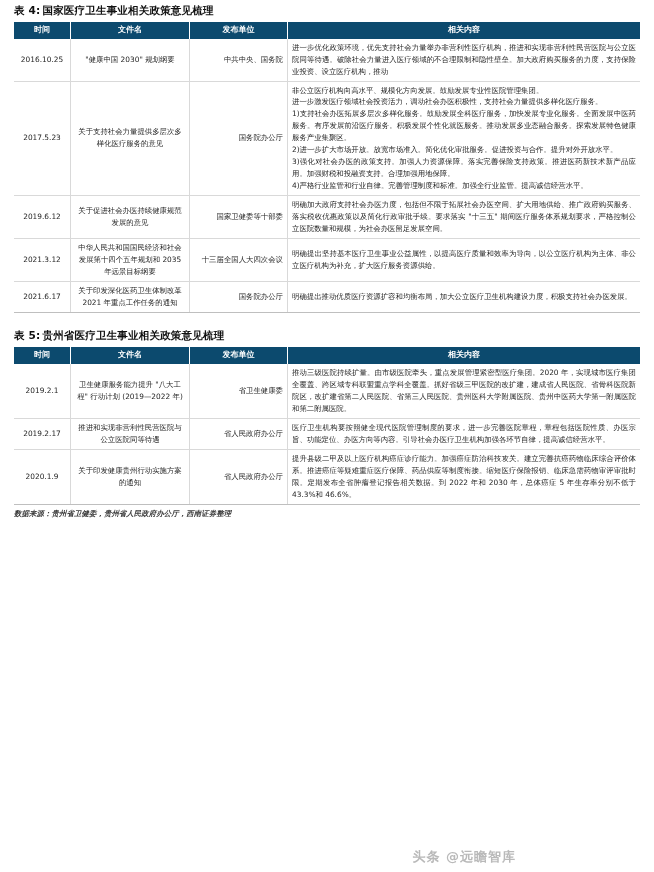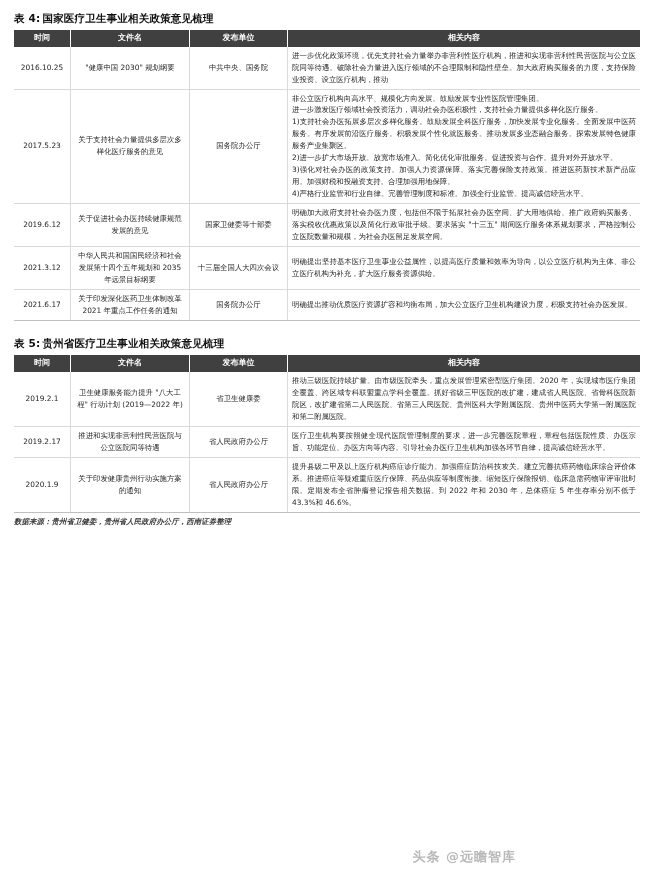--- a/index.html
+++ b/index.html
@@ -20,7 +20,7 @@
     height: 872px;
     position: relative;
     box-sizing: border-box;
-    padding: 8px 14px;
+    padding: 0 14px;
   }
 
   

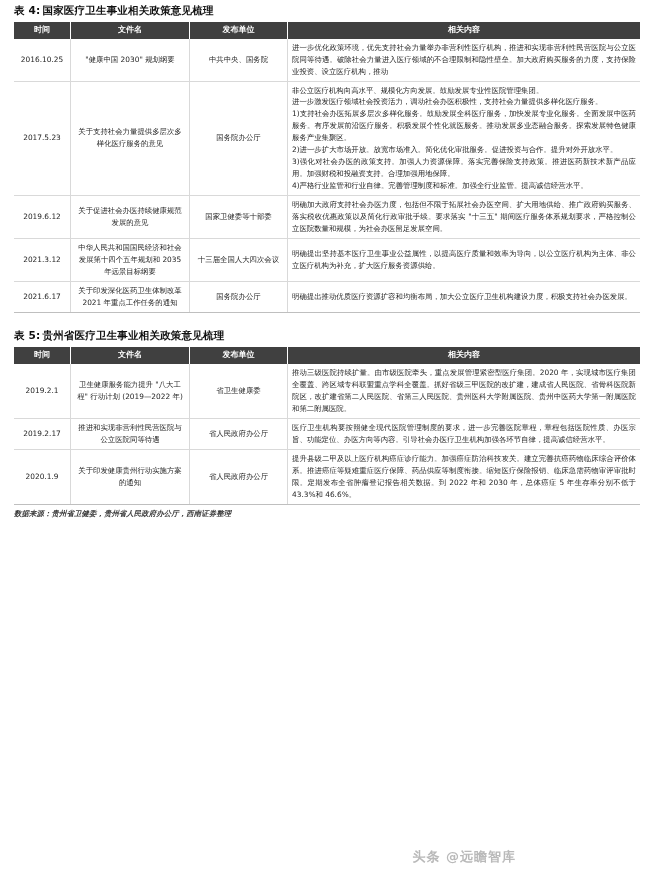--- a/index.html
+++ b/index.html
@@ -43,7 +43,7 @@
     line-height: 1.62;
   }
   table.policy th {
-    background: #404040;
+    background: #0c4a6e;
     color: #ffffff;
     font-weight: bold;
     font-size: 8px;

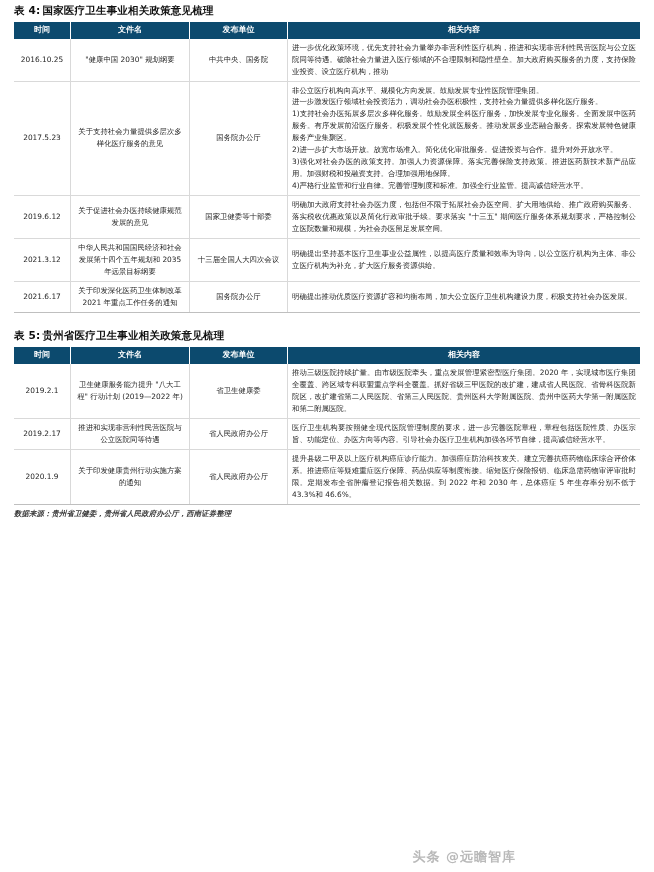--- a/index.html
+++ b/index.html
@@ -67,7 +67,7 @@
 
   td.c-time   { text-align: center; width: 56px; }
   td.c-doc    { text-align: center; width: 118px; }
-  td.c-unit   { text-align: center; width: 97px; }
+  td.c-unit   { text-align: right; width: 97px; }
   td.c-body   { text-align: left;   vertical-align: top; padding: 4px 7px 4px 6px; }
 
   th.c-time   { width: 56px; }

